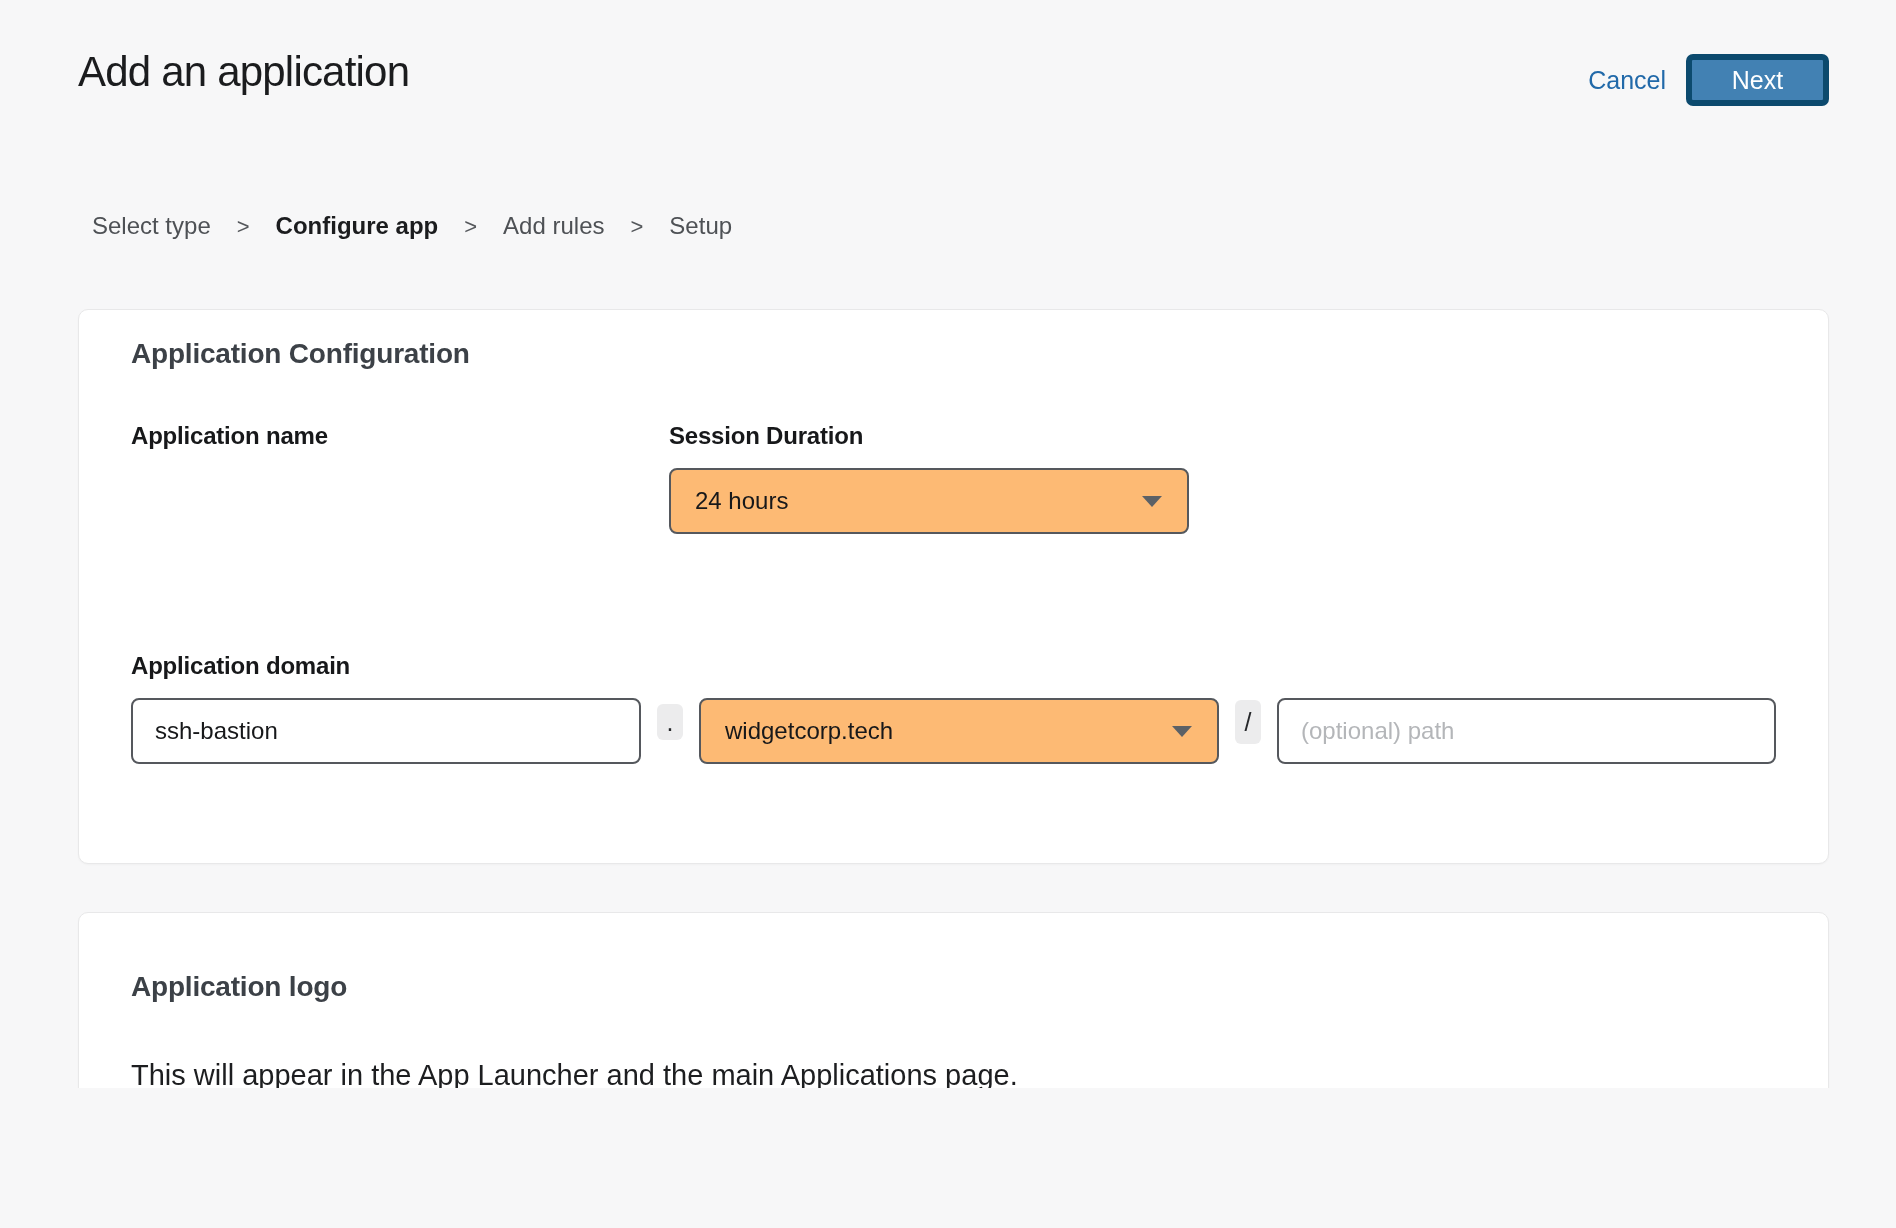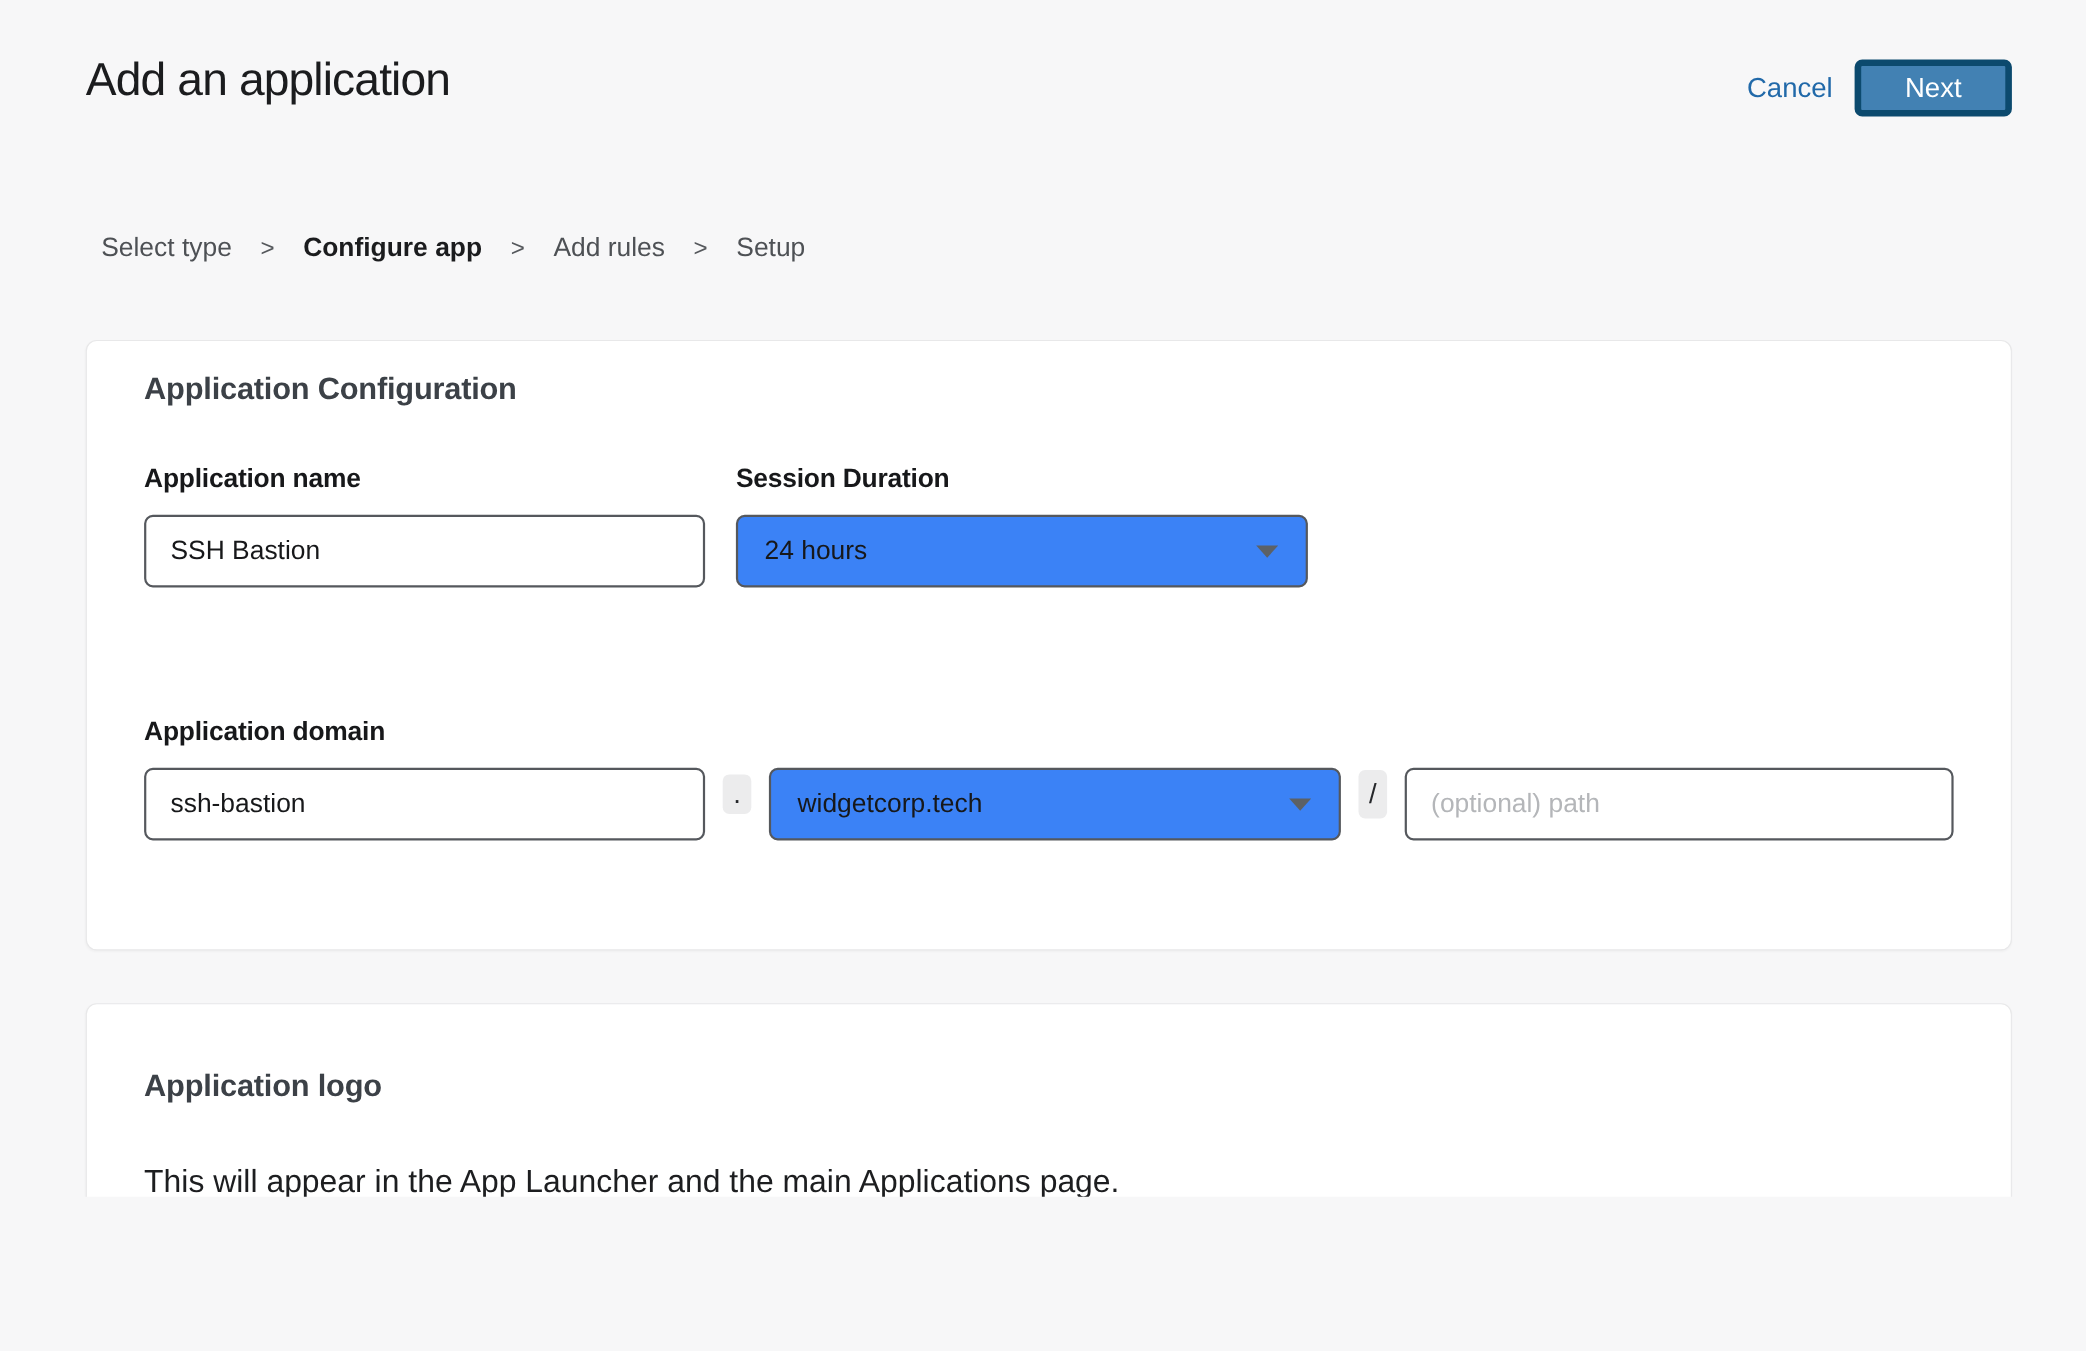--- a/index.html
+++ b/index.html
@@ -123,7 +123,6 @@
       <div class="form-row1">
         <div class="col-name">
           <label class="field-label">Application name</label>
-          <input class="text-input" type="text" value="SSH Bastion" style="">
         </div>
         <div class="col-session">
           <label class="field-label">Session Duration</label>

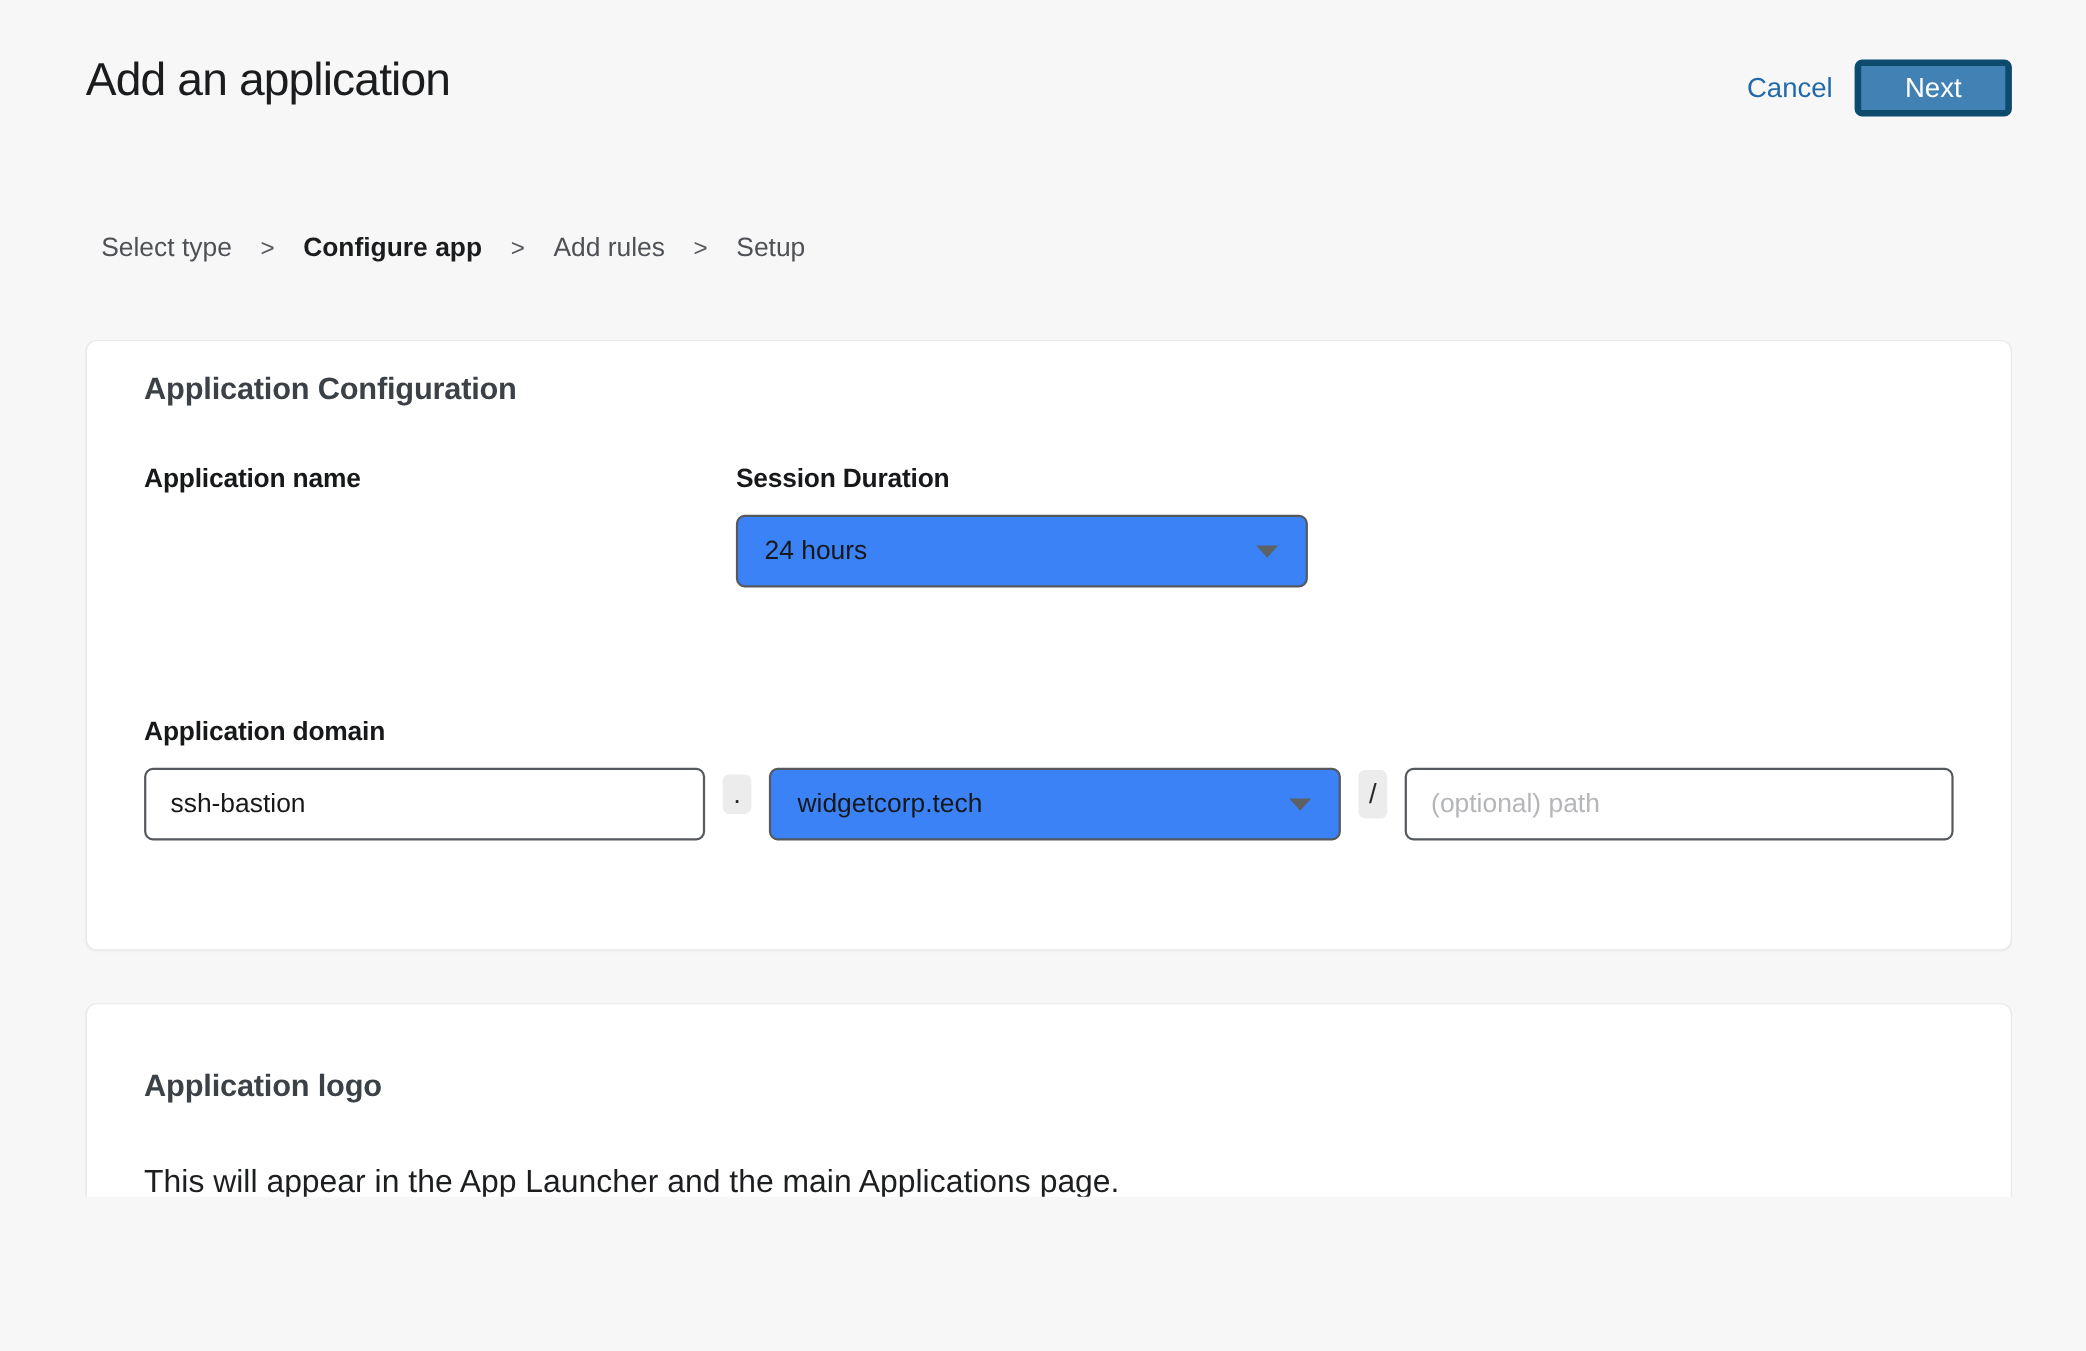--- a/index.html
+++ b/index.html
@@ -53,7 +53,7 @@
   .text-input::placeholder { color:#b4b6b9; }
   .select-box {
     margin-top:18px; width:100%; height:66px;
-    border:2px solid #55585d; border-radius:8px; background:#3b82f6;
+    border:2px solid #55585d; border-radius:8px; background:#fdba74;
     display:flex; align-items:center; justify-content:space-between;
     padding:0 24px; font-size:24px; color:#17181a; cursor:pointer;
   }

